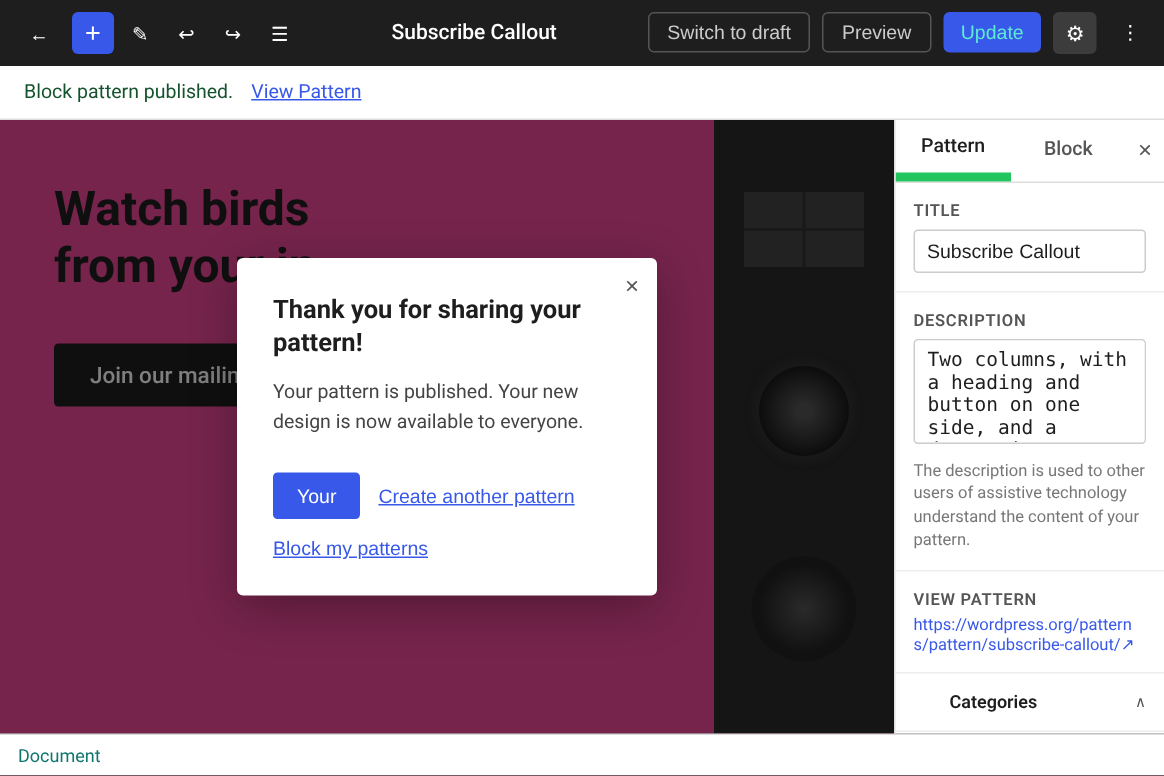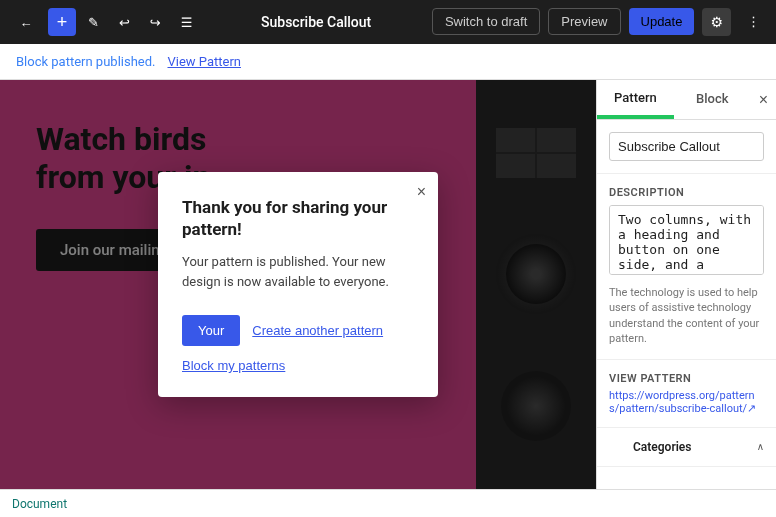--- a/index.html
+++ b/index.html
@@ -15,7 +15,7 @@
     .tb-btn {
       background: none; border: none; color: #fff; cursor: pointer; padding: 6px 8px; border-radius: 4px; display: flex; align-items: center; justify-content: center; font-size: 13px;
     }
-    .tb-btn-blue { background: #3858e9; color: #000000; border-radius: 4px; padding: 6px 12px; font-size: 13px; cursor: pointer; border: none; }
+    .tb-btn-blue { background: #3858e9; color: #5eead4; border-radius: 4px; padding: 6px 12px; font-size: 13px; cursor: pointer; border: none; }
     .tb-btn-outline { background: none; border: 1px solid #555; color: #ccc; border-radius: 4px; padding: 5px 12px; font-size: 13px; cursor: pointer; }
     .gear-btn { background: #3c3c3c; border: none; color: #fff; border-radius: 4px; padding: 6px 8px; cursor: pointer; font-size: 14px; }
     .tb-icon { width: 20px; height: 20px; display: flex; align-items: center; justify-content: center; }

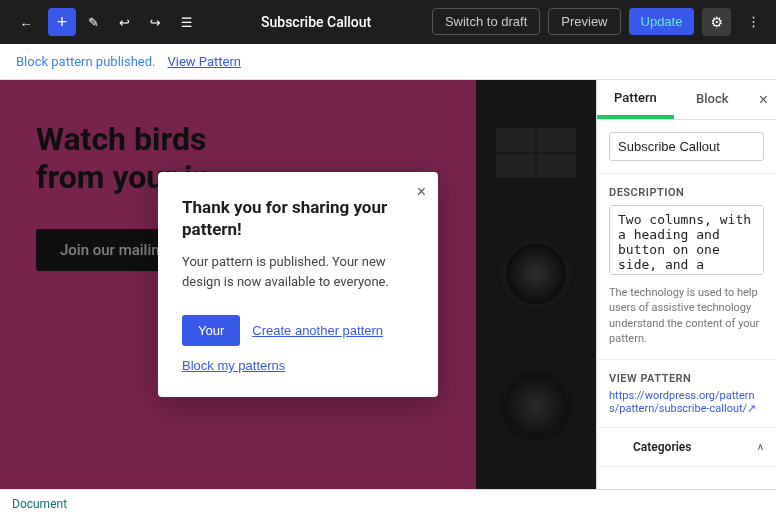--- a/index.html
+++ b/index.html
@@ -26,7 +26,7 @@
     .notification-bar {
       background: #fff; padding: 0 16px; height: 36px; display: flex; align-items: center; gap: 12px; border-bottom: 1px solid #ddd; flex-shrink: 0;
     }
-    .notif-text { font-size: 13px; color: #3b82f6; }
+    .notif-text { font-size: 13px; color: #14532d; }
     .notif-link { font-size: 13px; color: #3858e9; text-decoration: underline; cursor: pointer; }
 
     

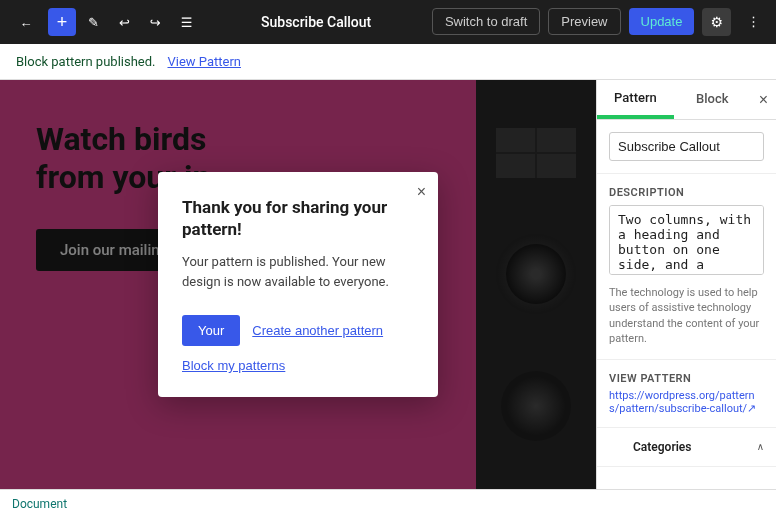--- a/index.html
+++ b/index.html
@@ -88,7 +88,7 @@
     .sidebar-tab {
       flex: 1; padding: 10px 0; text-align: center; font-size: 13px; font-weight: 500; color: #555; cursor: pointer; border-bottom: 2px solid transparent;
     }
-    .sidebar-tab.active { color: #1e1e1e; border-bottom: 4px solid #22c55e; text-align: center; }
+    .sidebar-tab.active { color: #1e1e1e; border-bottom: 6px solid #22c55e; text-align: center; }
     .sidebar-close {
       background: none; border: none; cursor: pointer; padding: 8px; color: #555; font-size: 16px;
     }

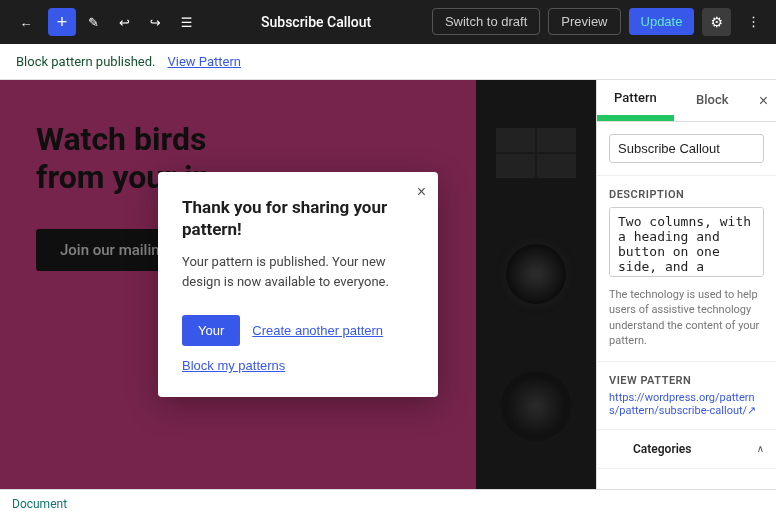--- a/index.html
+++ b/index.html
@@ -205,6 +205,7 @@
     </div>
 
     <div class="sidebar-section">
+      <div class="sidebar-label">Title</div>
       <input class="sidebar-input" type="text" value="Subscribe Callout" style="">
     </div>
 

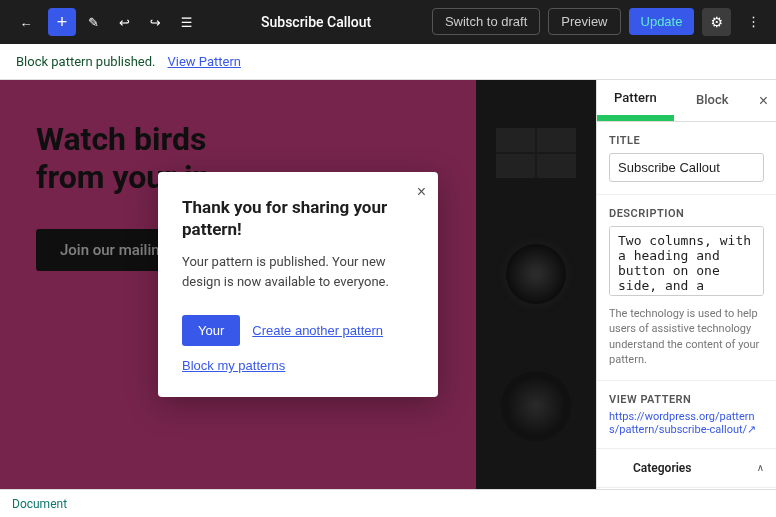--- a/index.html
+++ b/index.html
@@ -212,7 +212,7 @@
     <div class="sidebar-section">
       <div class="sidebar-label">Description</div>
       <textarea class="sidebar-textarea" style="">Two columns, with a heading and button on one side, and a decorative spacer on the other.</textarea>
-      <div class="sidebar-helper">The technology is used to help users of assistive technology understand the content of your pattern.</div>
+      <div class="sidebar-helper">The description is used to other users of assistive technology understand the content of your pattern.</div>
     </div>
 
     <div class="sidebar-section">

